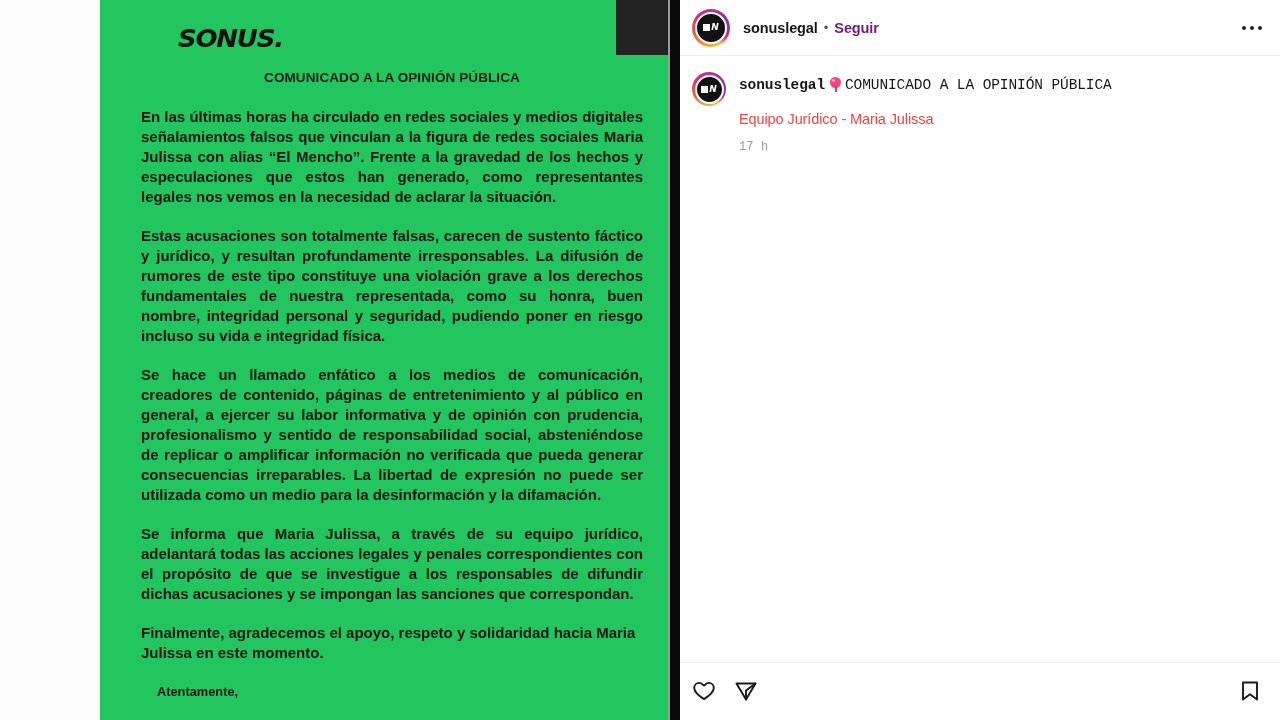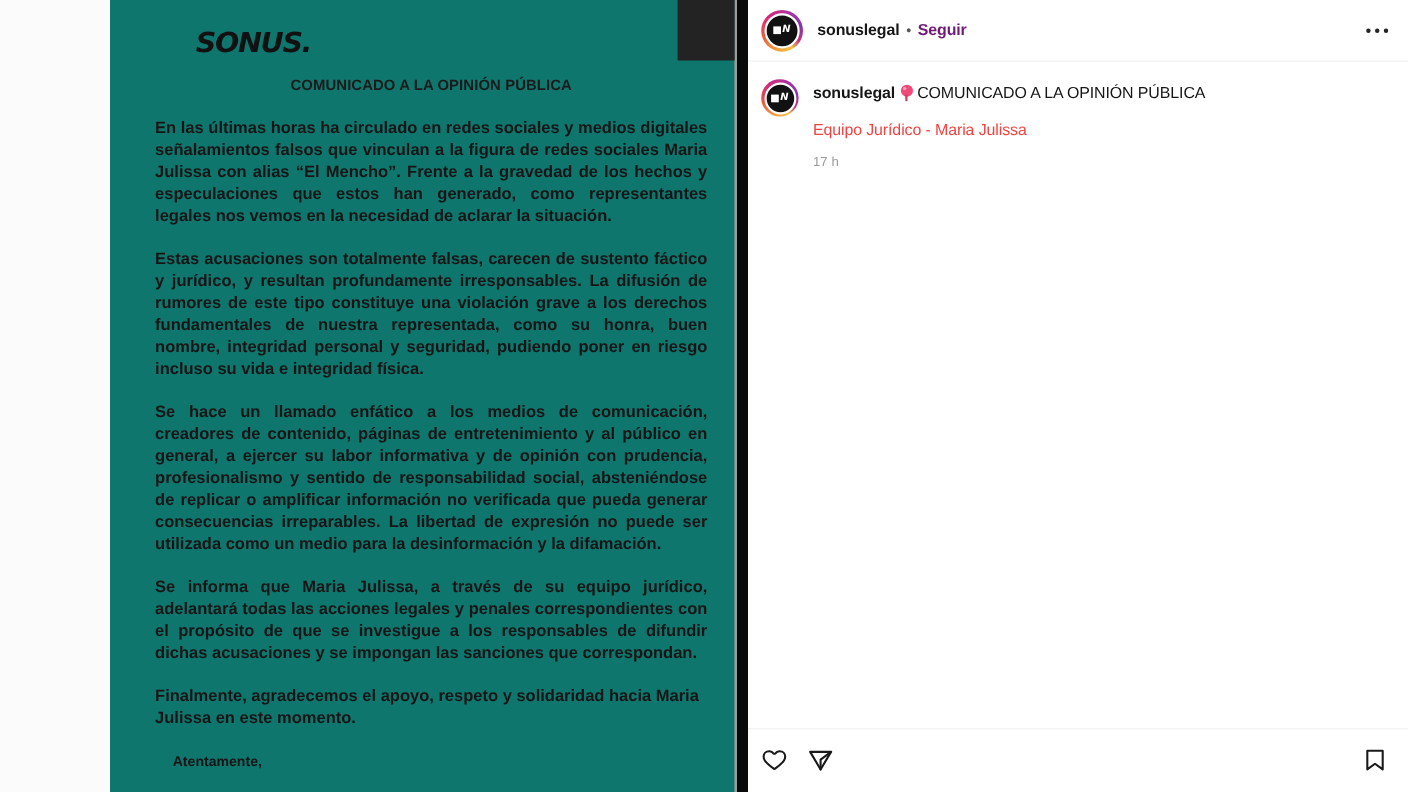--- a/index.html
+++ b/index.html
@@ -45,7 +45,7 @@
     top: 0;
     width: 568px;
     height: 720px;
-    background: #0f766e;
+    background: #22c55e;
   }
   .doc-inner {
     position: absolute;

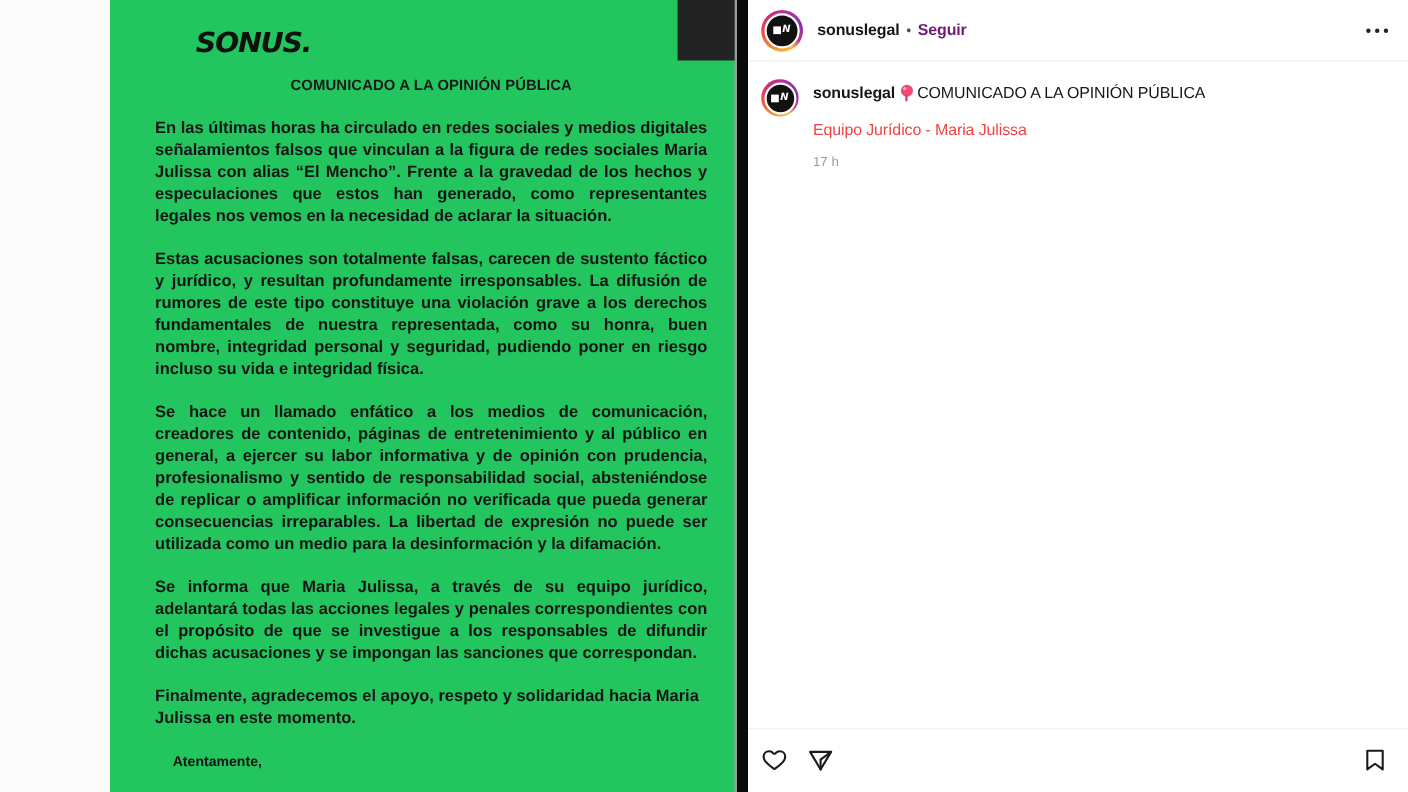--- a/index.html
+++ b/index.html
@@ -249,7 +249,7 @@
     padding-top: 3px;
   }
   .caption-line1 {
-    font-family: Liberation Sans, sans-serif;
+    font-family: Liberation Mono, monospace;
     font-size: 14.5px;
     color: #161616;
     line-height: 20px;

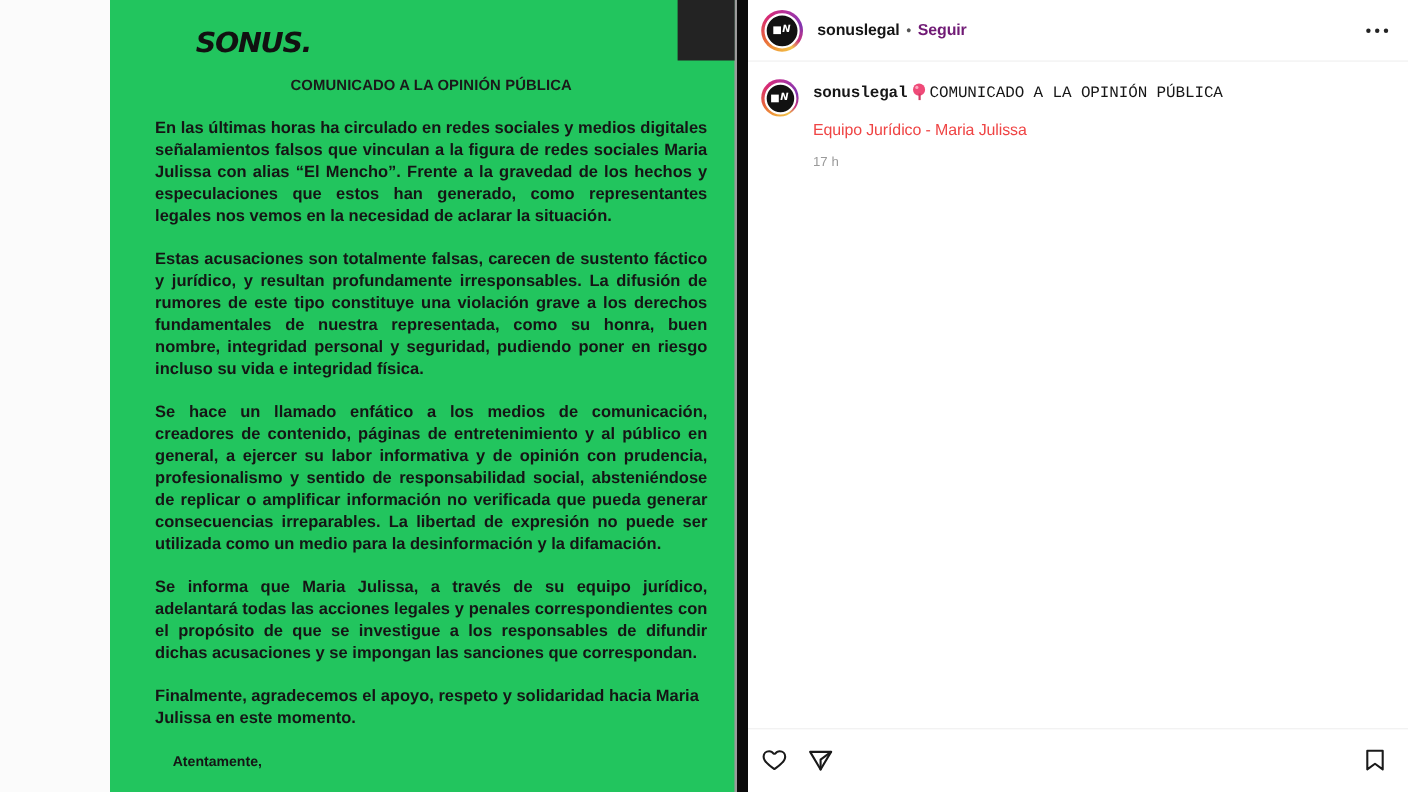--- a/index.html
+++ b/index.html
@@ -297,7 +297,7 @@
     margin-top: 14px;
   }
   .caption-time {
-    font-family: Liberation Sans, sans-serif;
+    font-family: Liberation Mono, monospace;
     font-size: 12px;
     color: #9a9a9a;
     letter-spacing: 0.1px;

